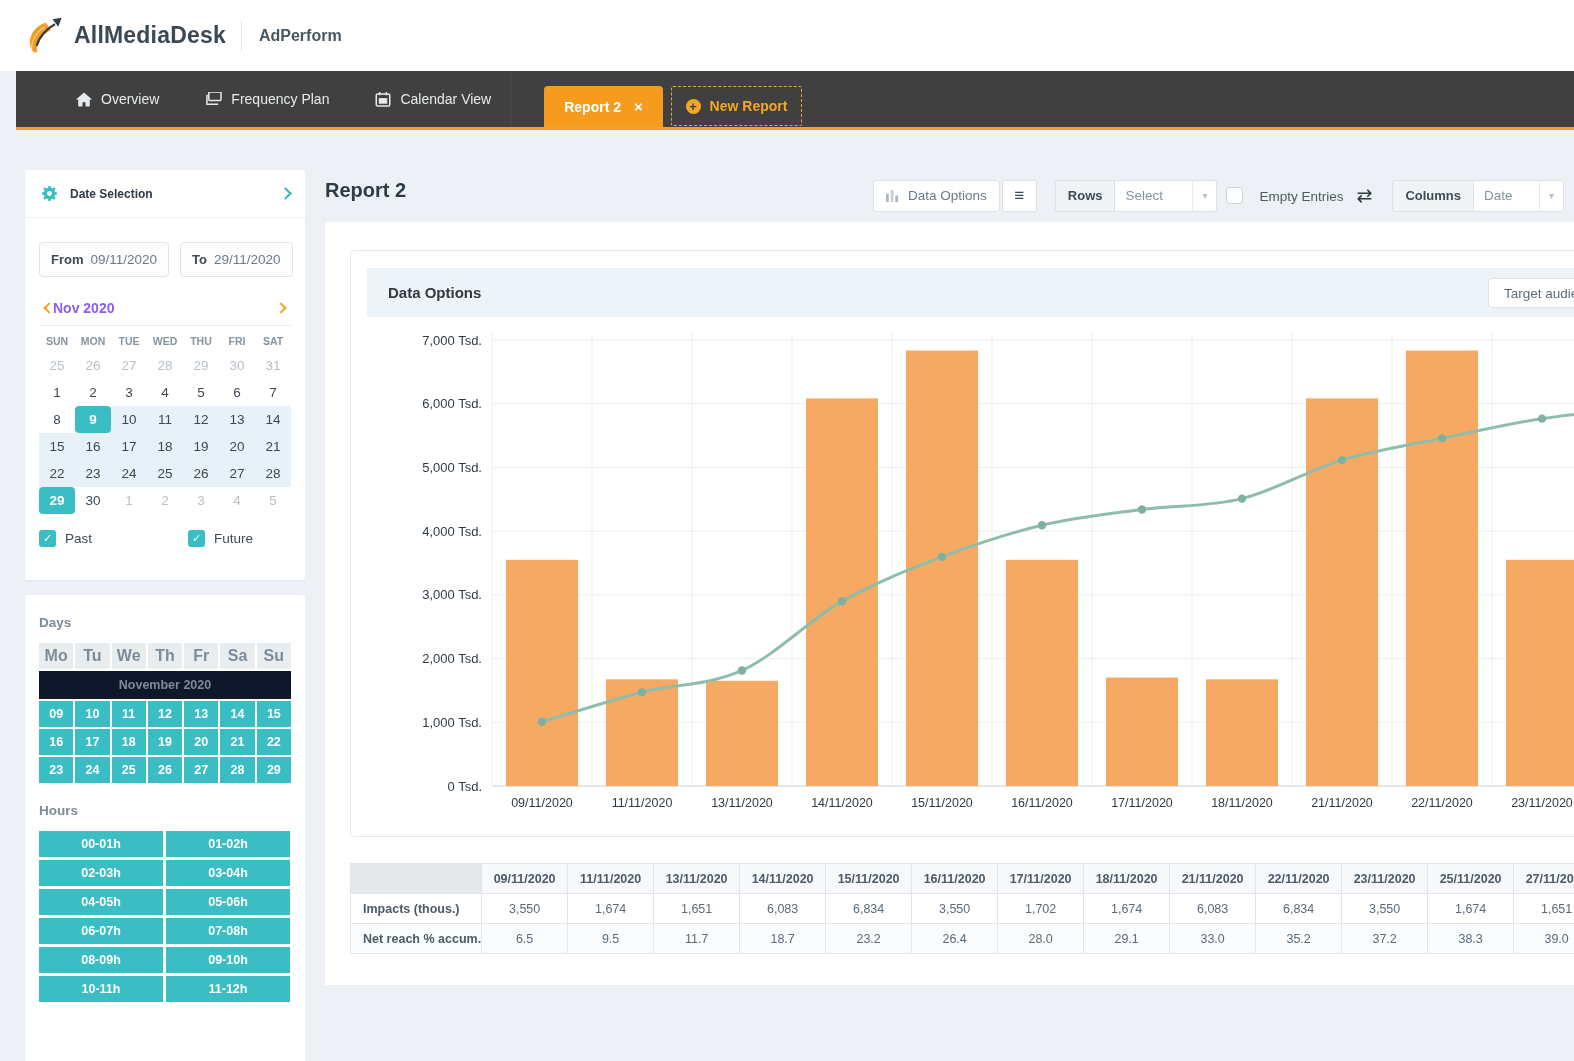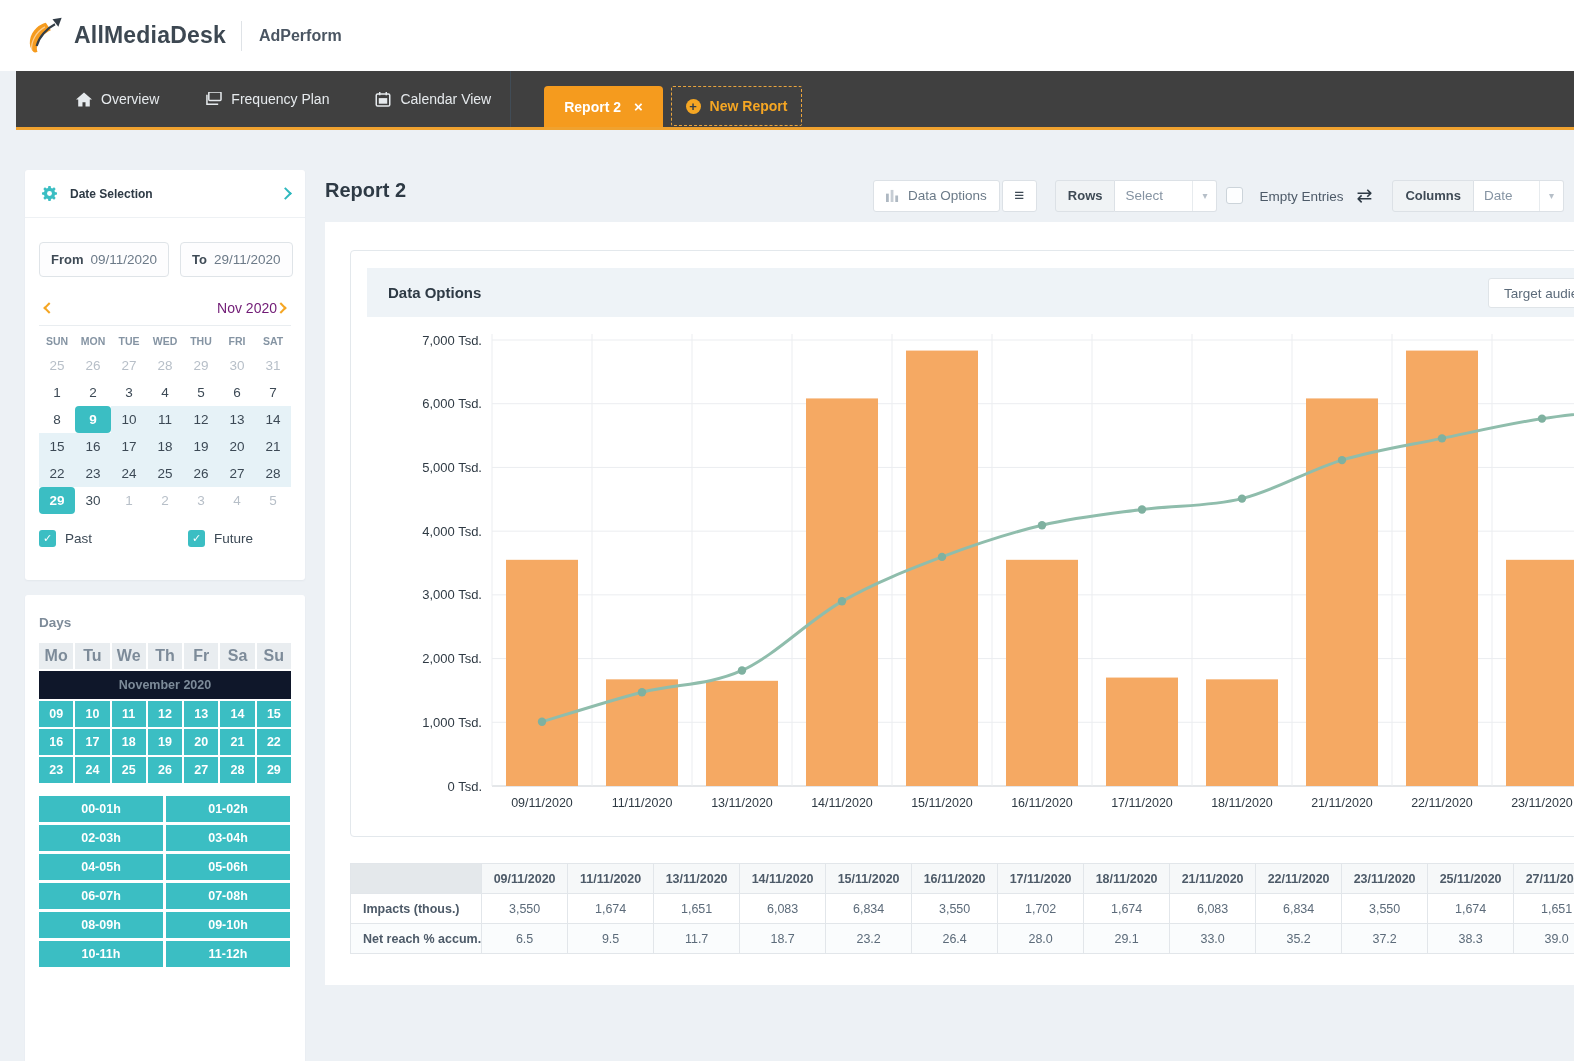--- a/index.html
+++ b/index.html
@@ -38,7 +38,7 @@
 
 .cal{padding:13px 14px 0 14px}
 .cal-nav{height:36px;display:flex;align-items:center;border-bottom:1px solid #e9edf0;position:relative}
-.cal-month{flex:1;text-align:right;font-size:14px;font-weight:normal;color:#701a75}
+.cal-month{flex:1;text-align:left;font-size:14px;font-weight:bold;color:#8b5cf6}
 .cal-arrow{width:8px;height:8px;border-top:2px solid #f5a623;cursor:pointer}
 .cal-prev{border-left:2px solid #f5a623;transform:rotate(-45deg);margin-left:6px}
 .cal-next{border-right:2px solid #f5a623;transform:rotate(45deg);margin-right:6px}

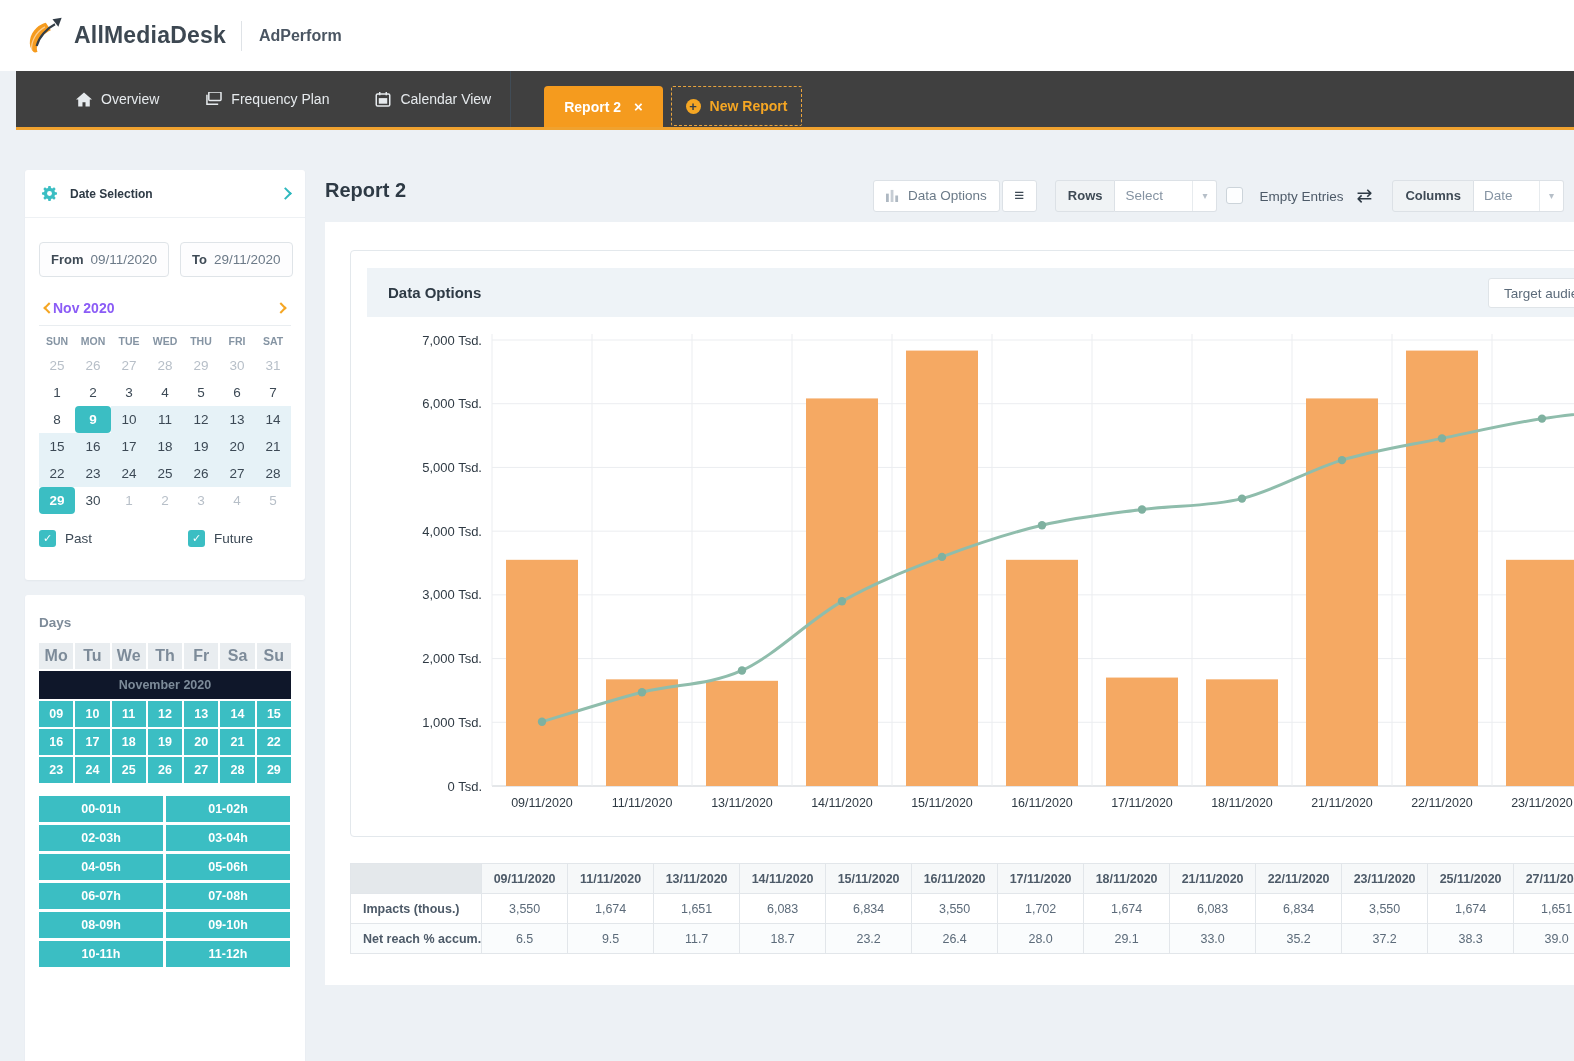--- a/index.html
+++ b/index.html
@@ -306,6 +306,7 @@
         </div>
       </div>
   </div>
+  <div class="side-lbl">Hours</div>
   <div class="hours-grid" id="hours-grid">
       <div class="hour-btn">00-01h</div>
       <div class="hour-btn">01-02h</div>

